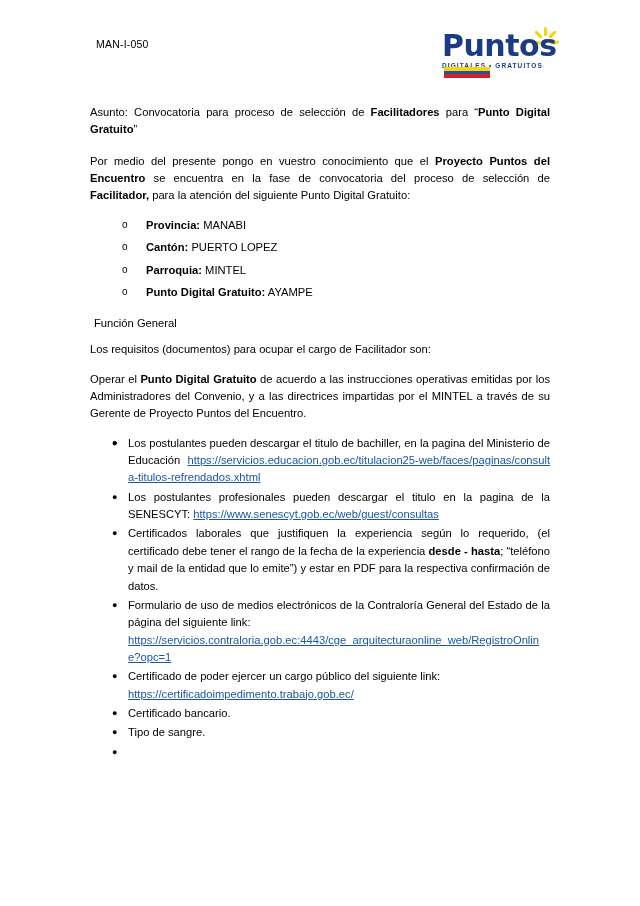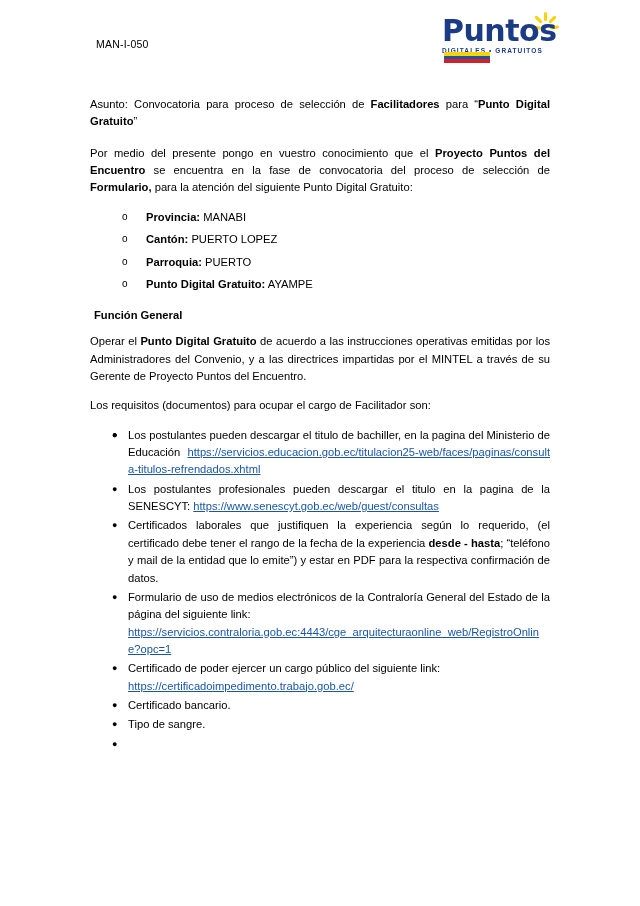--- a/index.html
+++ b/index.html
@@ -39,7 +39,7 @@
   .logo {
     position: absolute;
     right: 68px;
-    top: 16px;
+    top: 31px;
     width: 130px;
     height: 56px;
   }

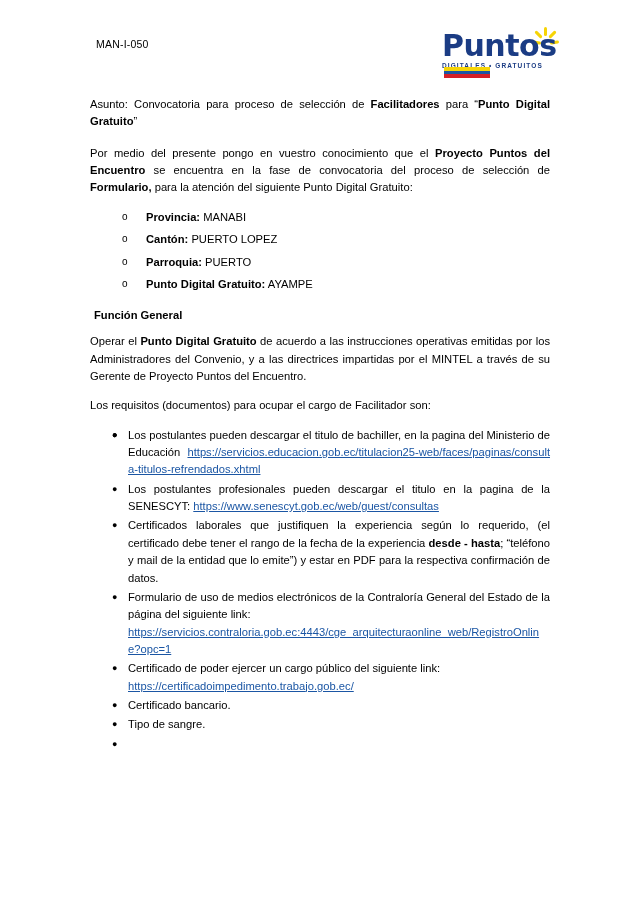--- a/index.html
+++ b/index.html
@@ -97,7 +97,7 @@
     position: absolute;
     left: 90px;
     right: 90px;
-    top: 96px;
+    top: 104px;
   }
   p {
     margin: 0 0 12px 0;

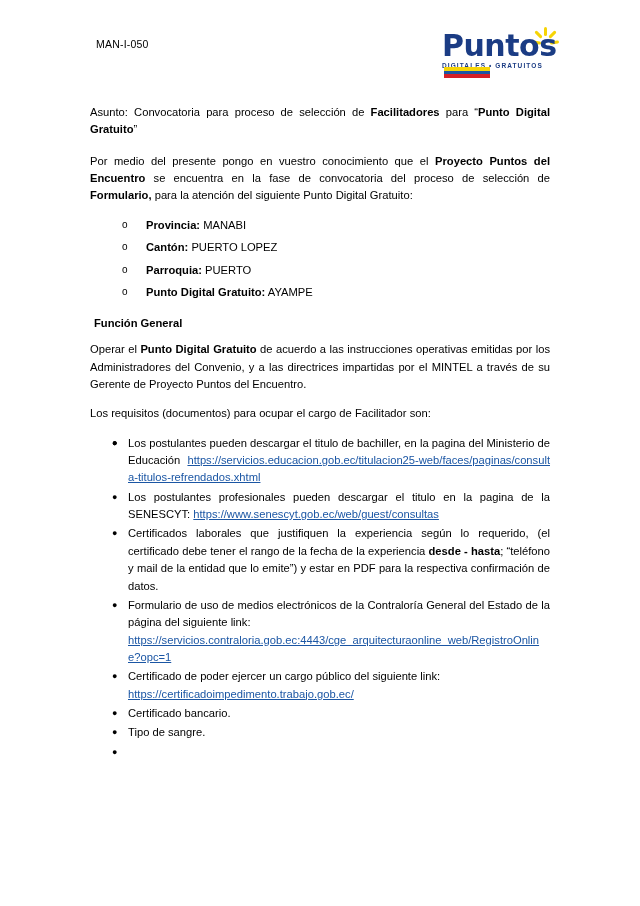--- a/index.html
+++ b/index.html
@@ -187,7 +187,7 @@
 
     <p class="subject"><span>Asunto: Convocatoria para proceso de selección de </span><b>Facilitadores</b><span> para “</span><b>Punto Digital Gratuito</b><span>”</span></p>
 
-    <p><span>Por medio del presente pongo en vuestro conocimiento que el </span><b>Proyecto Puntos del Encuentro</b><span> se encuentra en la fase de convocatoria del proceso de selección de </span><b>Formulario,</b><span> para la atención del siguiente Punto Digital Gratuito:</span></p>
+    <p><span>Por medio del presente pongo en vuestro conocimiento que el </span><b>Proyecto Puntos del Encuentro</b><span> se encuentra en la fase de convocatoria del proceso de selección de </span><b>Facilitador,</b><span> para la atención del siguiente Punto Digital Gratuito:</span></p>
 
     <ul class="list-o">
       <li><span class="marker">o</span><b>Provincia:</b> <span>MANABI</span></li>

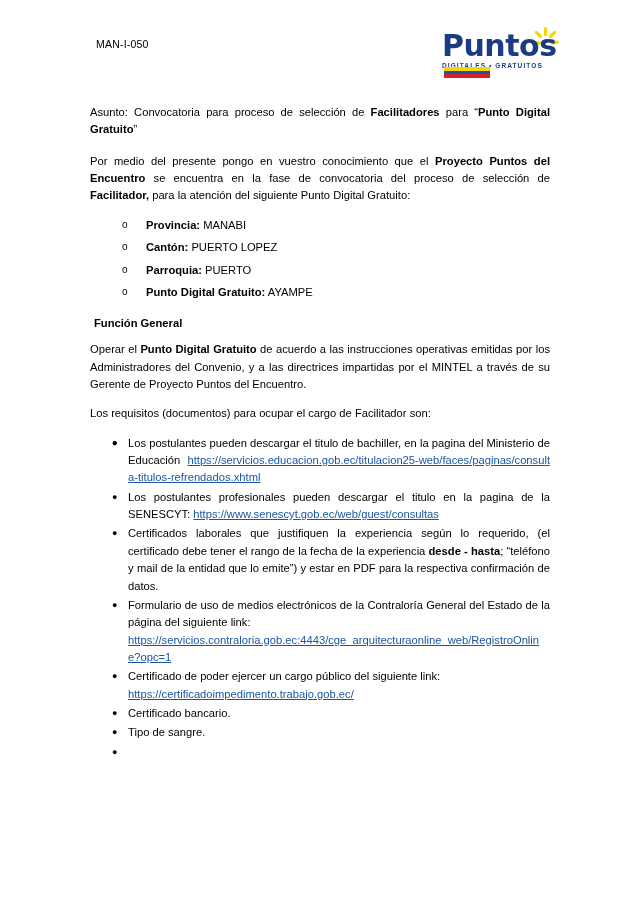--- a/index.html
+++ b/index.html
@@ -192,7 +192,7 @@
     <ul class="list-o">
       <li><span class="marker">o</span><b>Provincia:</b> <span>MANABI</span></li>
       <li><span class="marker">o</span><b>Cantón:</b> <span>PUERTO LOPEZ</span></li>
-      <li><span class="marker">o</span><b>Parroquia:</b> <span>PUERTO</span></li>
+      <li><span class="marker">o</span><b>Parroquia:</b> <span>MINTEL</span></li>
       <li><span class="marker">o</span><b>Punto Digital Gratuito:</b> <span>AYAMPE</span></li>
     </ul>
 

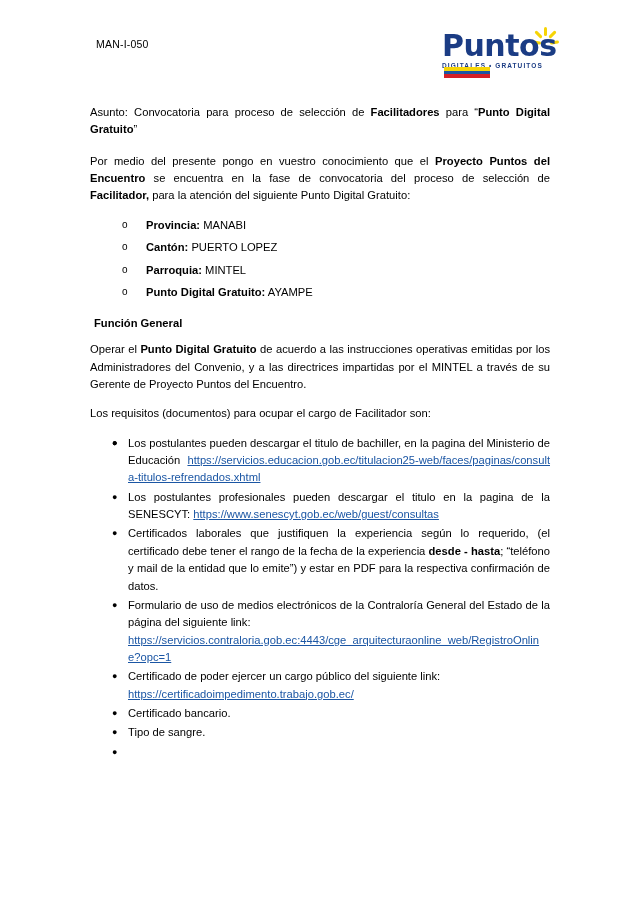--- a/index.html
+++ b/index.html
@@ -128,7 +128,7 @@
     font-size: 10px;
   }
   .section-title {
-    font-weight: bold;
+    font-weight: normal;
     font-size: 11.2px;
     margin: 16px 0 12px 4px;
   }

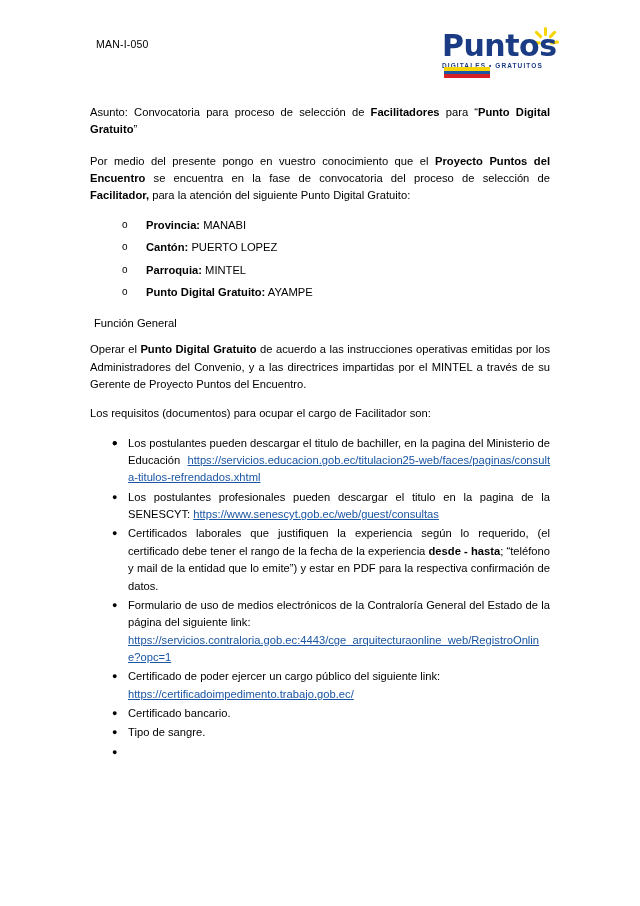--- a/index.html
+++ b/index.html
@@ -199,9 +199,9 @@
 
     <div class="section-title">Función General</div>
 
+    <p>Los requisitos (documentos) para ocupar el cargo de Facilitador son:</p>
+
     <p><span>Operar el </span><b>Punto Digital Gratuito</b><span> de acuerdo a las instrucciones operativas emitidas por los Administradores del Convenio, y a las directrices impartidas por el MINTEL a través de su Gerente de Proyecto Puntos del Encuentro.</span></p>
-
-    <p>Los requisitos (documentos) para ocupar el cargo de Facilitador son:</p>
 
     <ul class="list-b">
       <li><span class="bullet">●</span></li>

